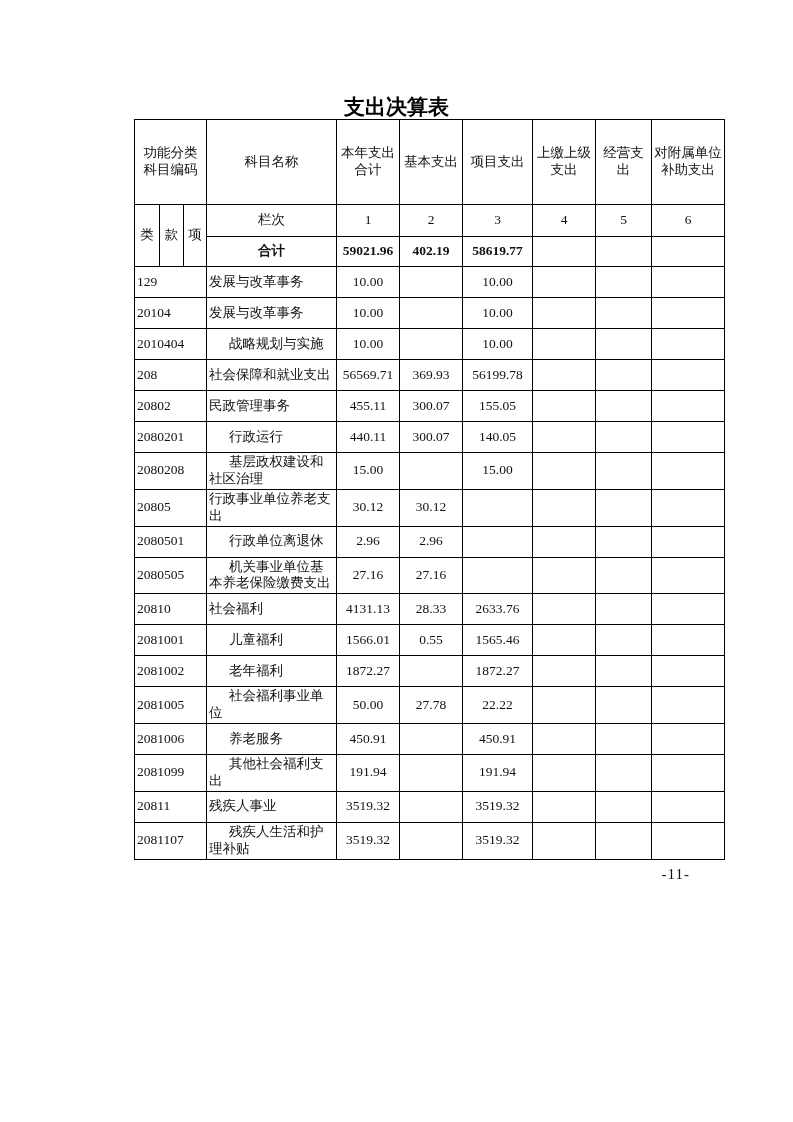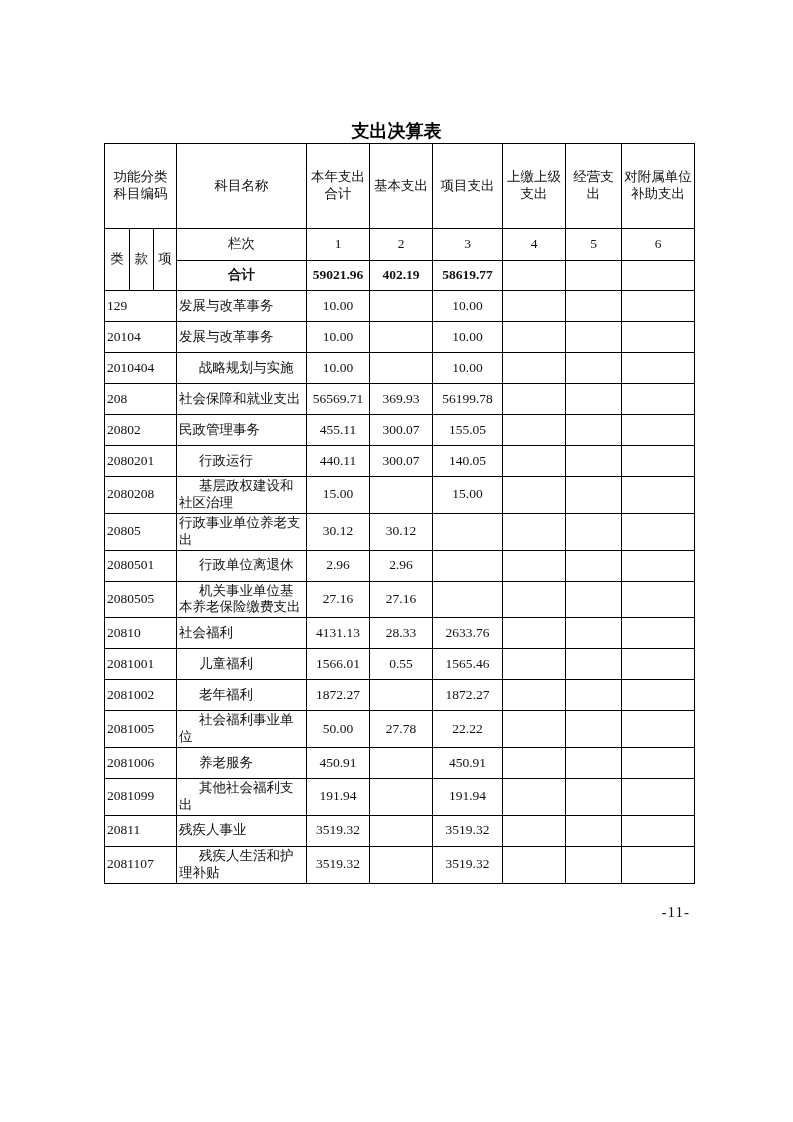--- a/index.html
+++ b/index.html
@@ -19,11 +19,11 @@
   }
   .title {
     margin: 0;
-    padding-top: 119px;
+    padding-top: 95px;
     text-align: center;
     font-family: "Liberation Sans", "DejaVu Sans", sans-serif;
     font-weight: 700;
-    font-size: 18px;
+    font-size: 21px;
     line-height: 24px;
     color: #000000;
   }

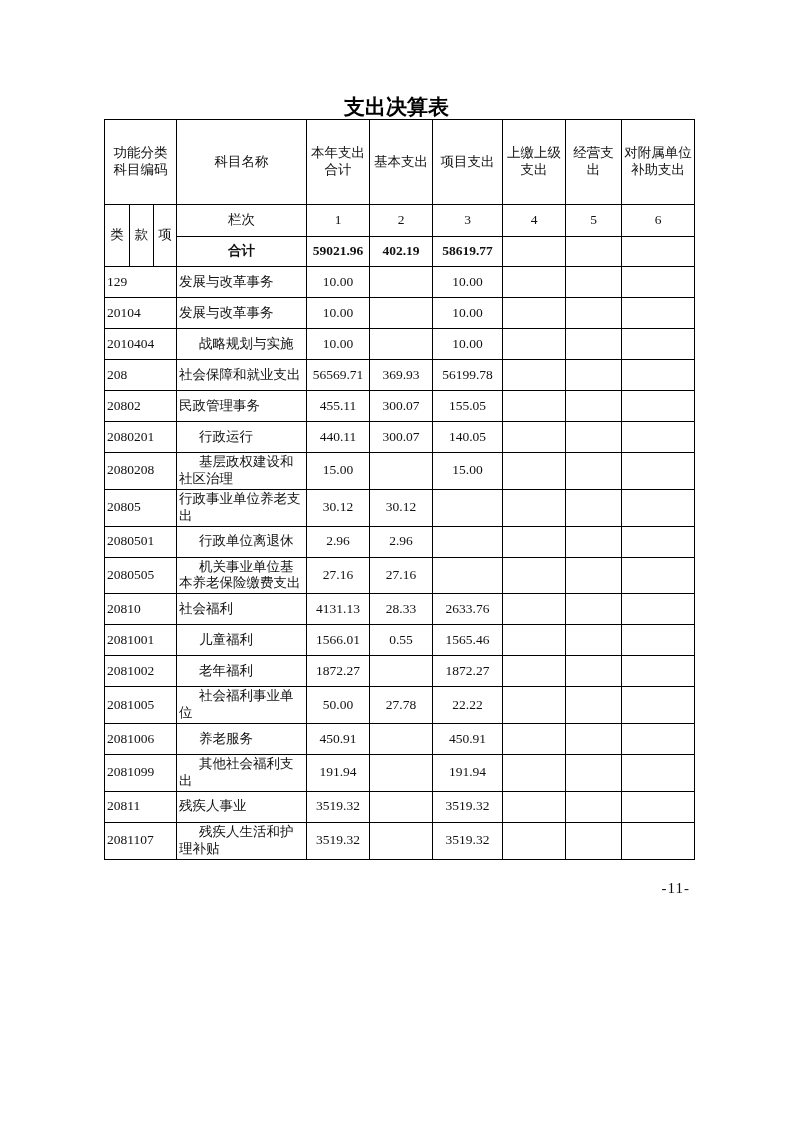--- a/index.html
+++ b/index.html
@@ -57,6 +57,7 @@
     table-layout: fixed;
     border-collapse: collapse;
     border: 1.5px solid #000000;
+    margin-left: 30px;
   }
   table.report th,
   table.report td {

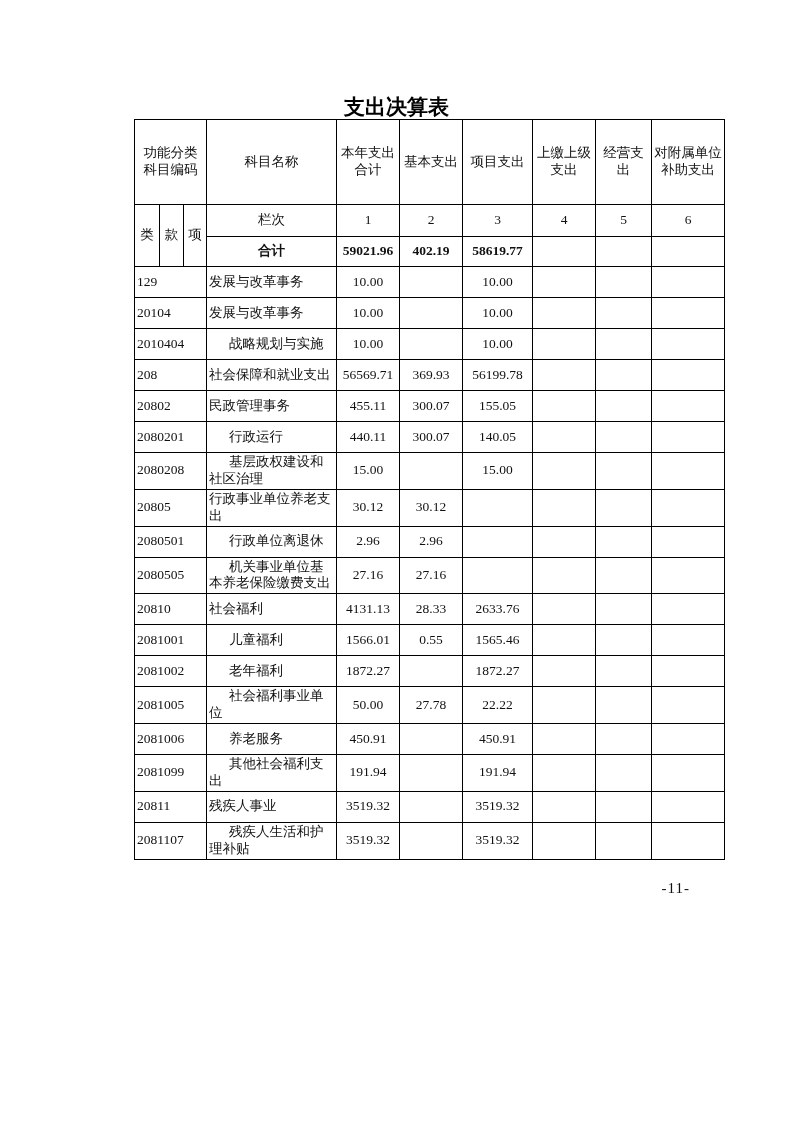--- a/index.html
+++ b/index.html
@@ -101,7 +101,7 @@
     text-align: center;
   }
   .page-number {
-    margin-top: 20px;
+    margin-top: 6px;
     text-align: right;
     padding-right: 4px;
     font-size: 15px;

